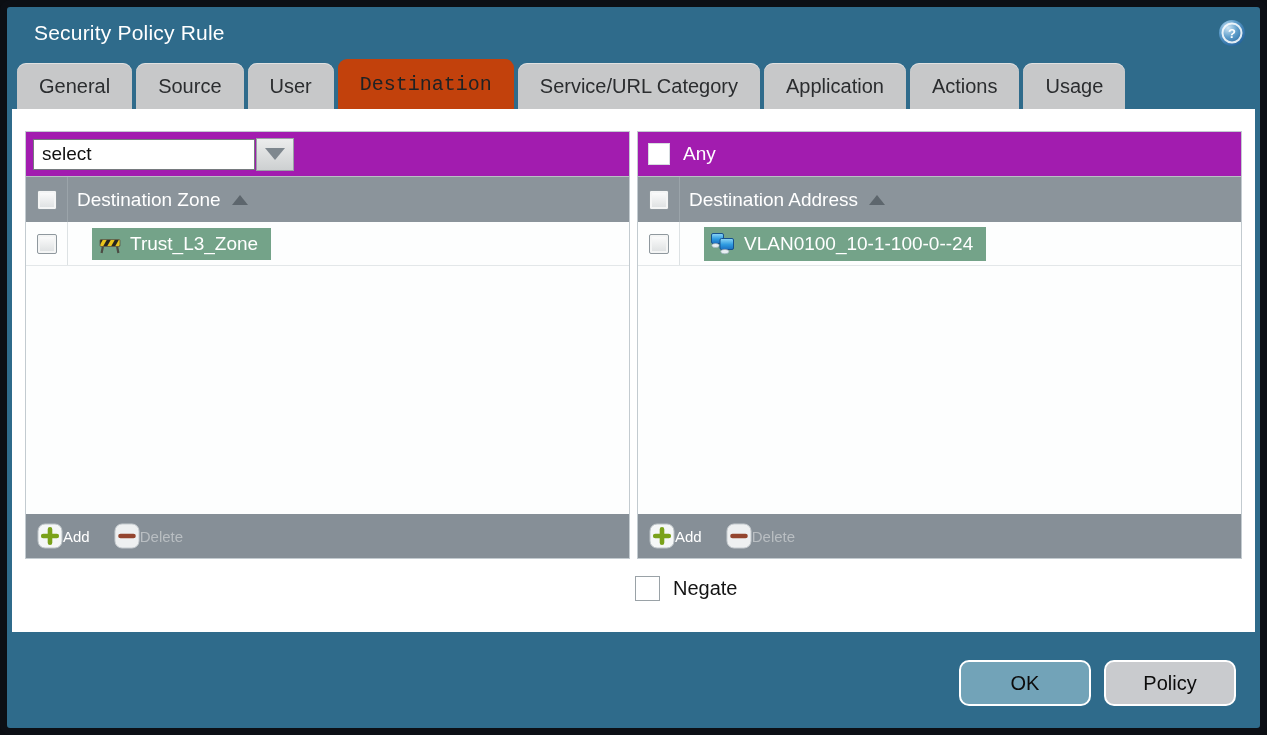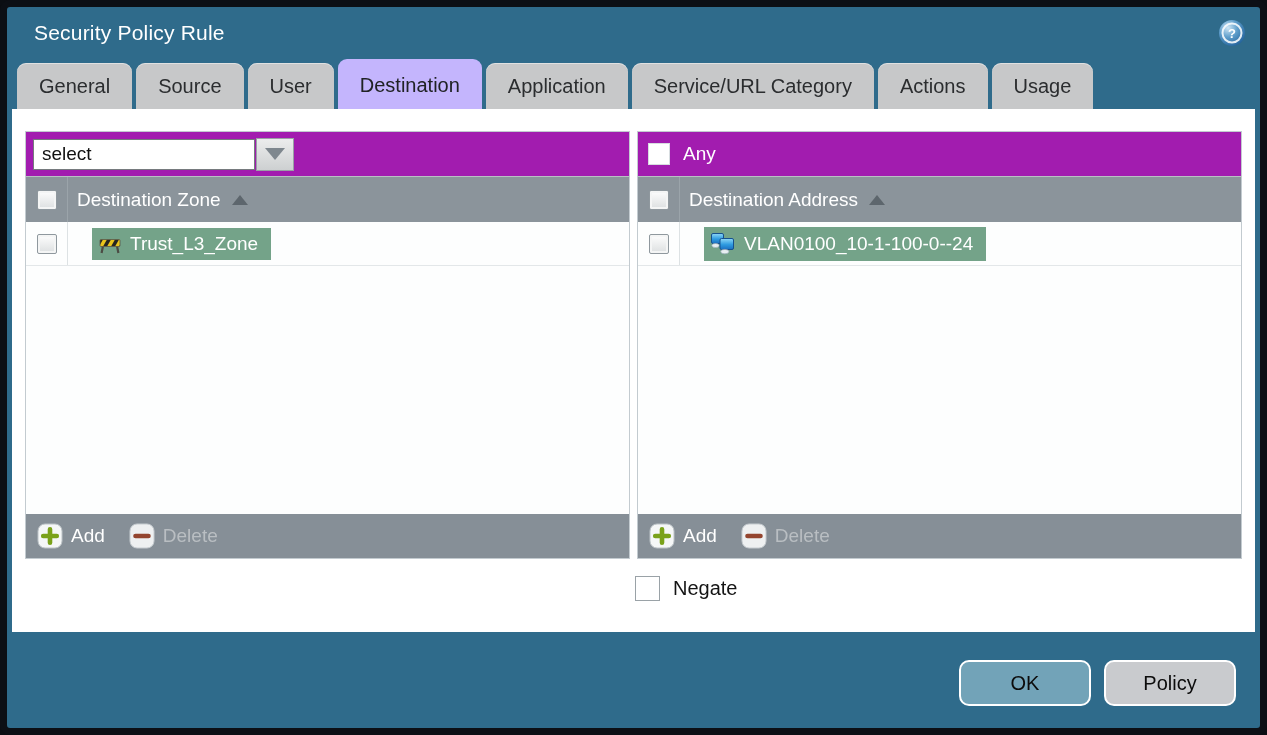--- a/index.html
+++ b/index.html
@@ -25,8 +25,8 @@
     white-space: nowrap; cursor: pointer;
   }
   .tab.active {
-    background: #c4b5fd; color: #202224; height: 50px; line-height: 52px;
-    position: relative; z-index: 2; box-shadow: none;
+    background: #c2410c; color: #202224; height: 50px; line-height: 52px;
+    position: relative; z-index: 2; box-shadow: none; font-family: Liberation Mono, monospace;
   }
   
   .content { flex: none; height: 523px; background: #ffffff; margin: 0 5px; }

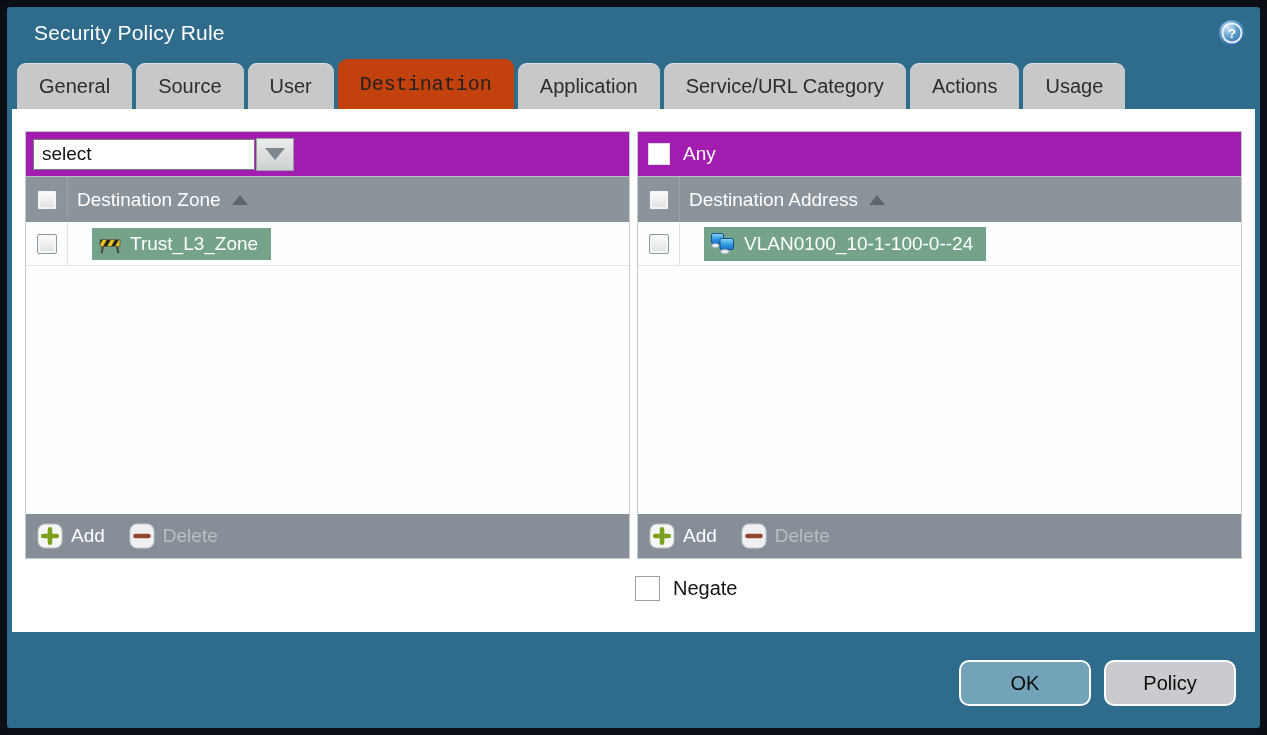--- a/index.html
+++ b/index.html
@@ -112,8 +112,8 @@
     <div class="tab">Source</div>
     <div class="tab">User</div>
     <div class="tab active">Destination</div>
+    <div class="tab">Service/URL Category</div>
     <div class="tab">Application</div>
-    <div class="tab">Service/URL Category</div>
     <div class="tab">Actions</div>
     <div class="tab">Usage</div>
   </div>

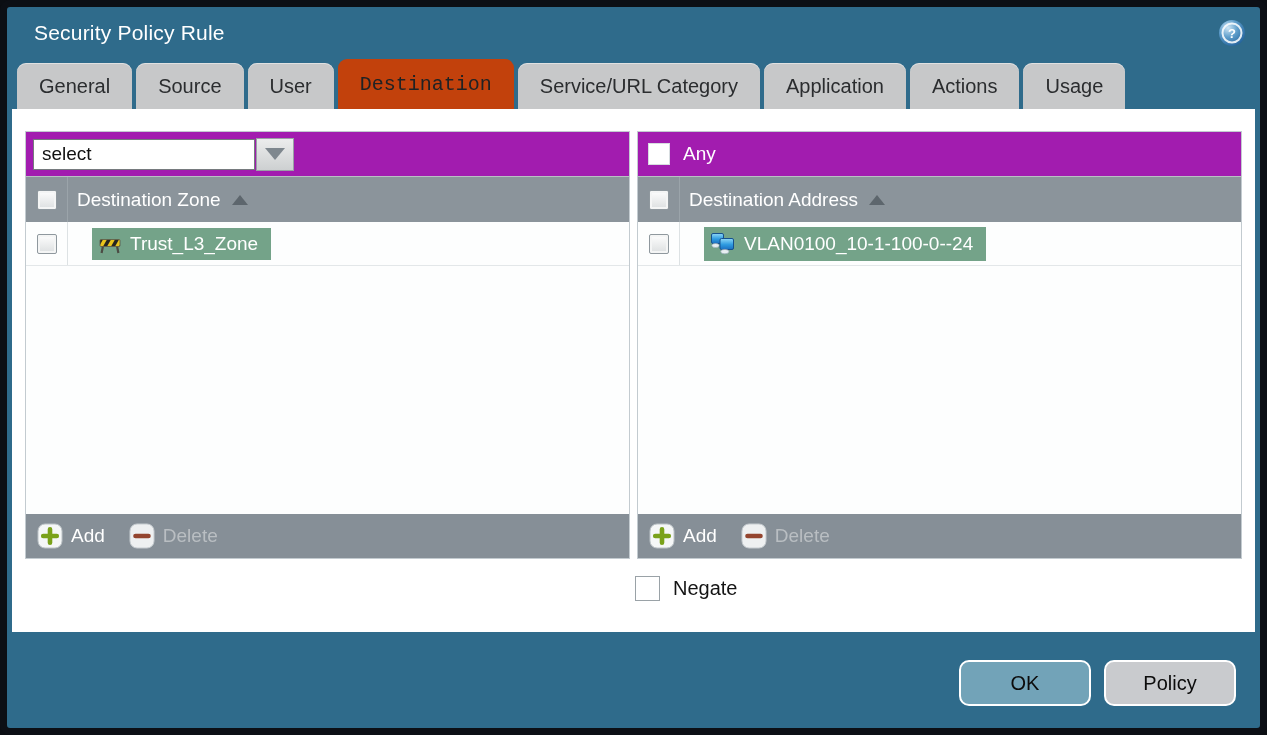--- a/index.html
+++ b/index.html
@@ -67,7 +67,7 @@
     padding: 4px 13px 4px 6px; margin-left: 24px; cursor: pointer; white-space: nowrap;
   }
   .panel-footer { flex: none; height: 44px; background: #868f97; display: flex; align-items: center; gap: 24px; padding: 0 11px; }
-  .footer-btn { display: flex; align-items: center; gap: 8px; font-size: 19px; color: #ffffff; cursor: pointer; }
+  .footer-btn { display: flex; align-items: center; font-size: 15px; color: #ffffff; cursor: pointer; }
   .footer-btn.disabled { color: #b9bec2; cursor: default; }
   
   .negate-strip { display: flex; gap: 3px; padding: 17px 13px 0 13px; }

